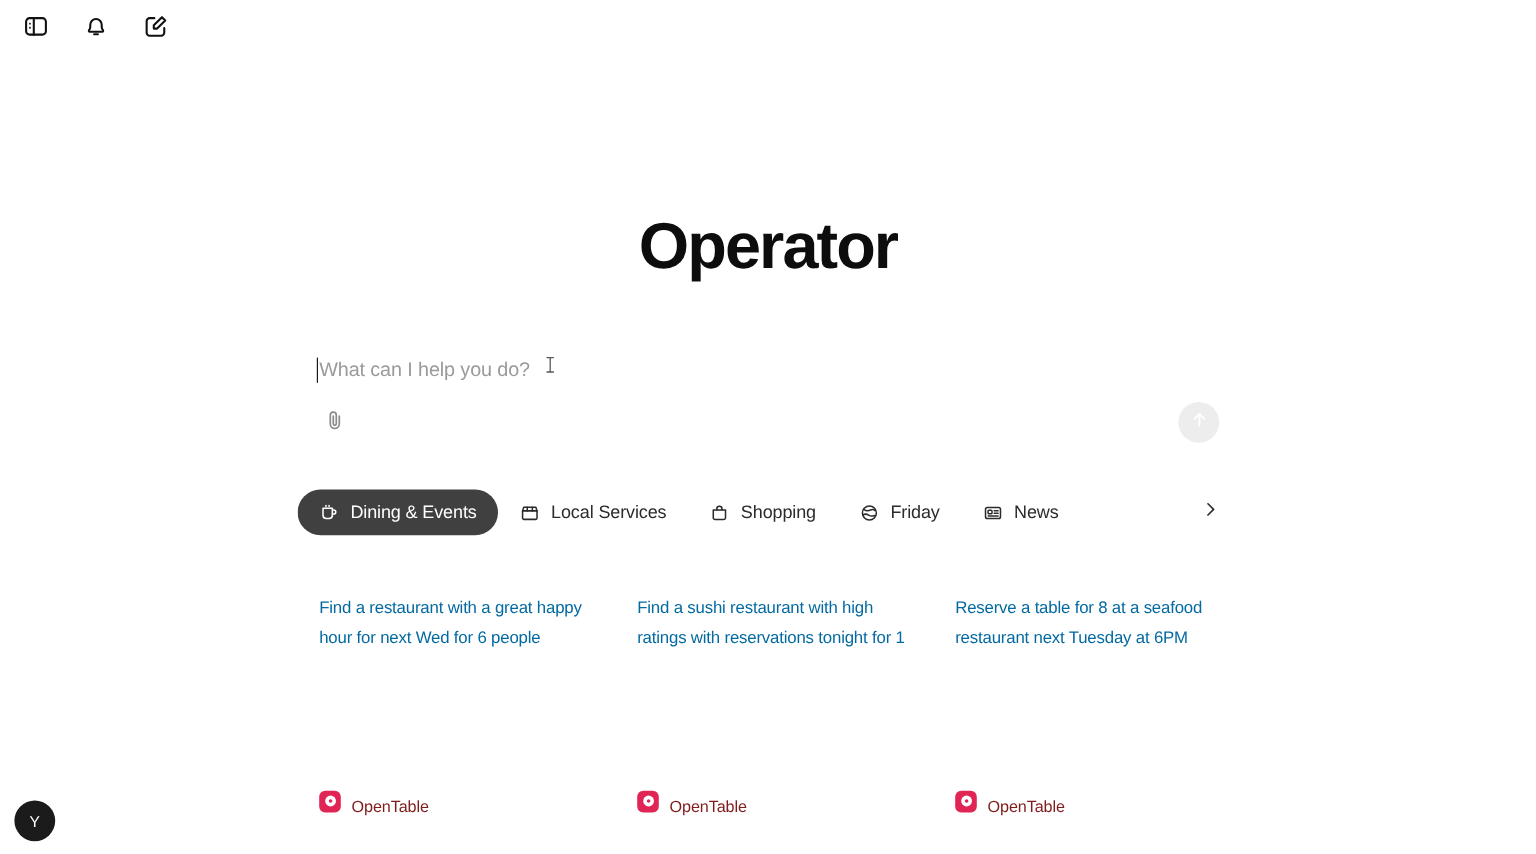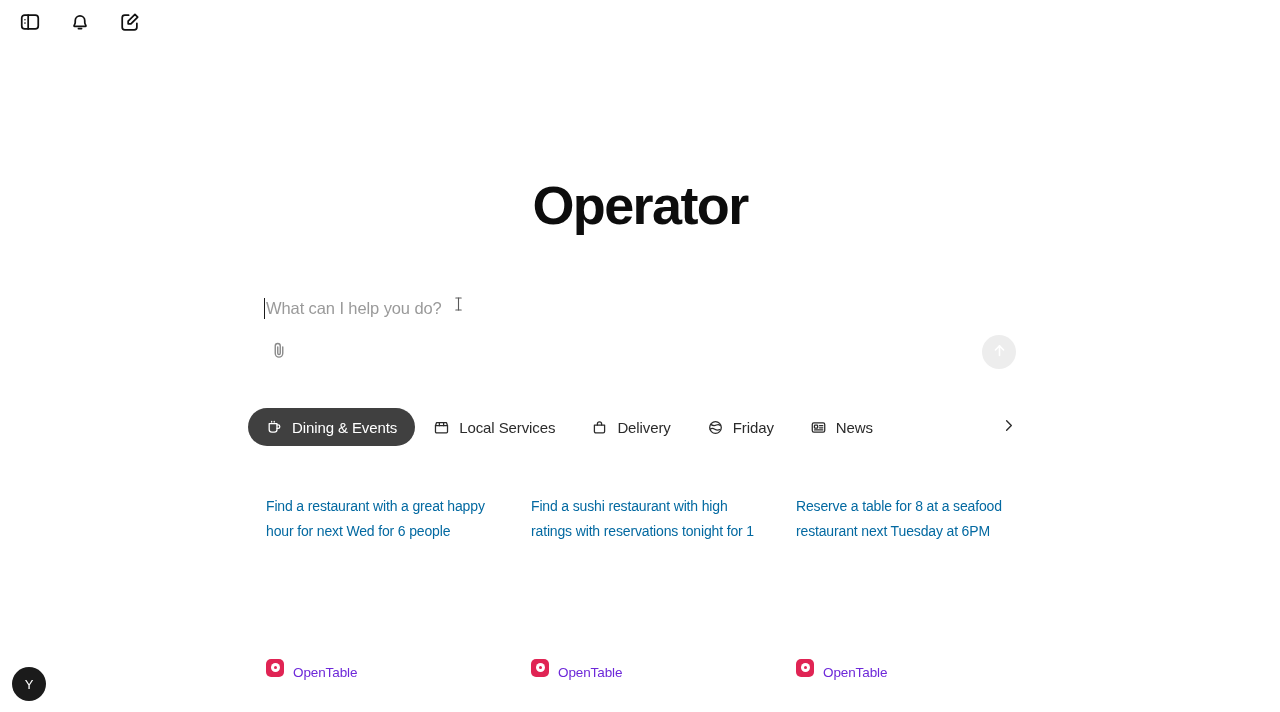--- a/index.html
+++ b/index.html
@@ -356,7 +356,7 @@
             <path d="M9 8.5V7c0-1.7 1.3-3 3-3s3 1.3 3 3v1.5"></path>
           </svg>
         </span>
-        <span>Delivery</span>
+        <span>Shopping</span>
       </div>
 
       <div class="chip">

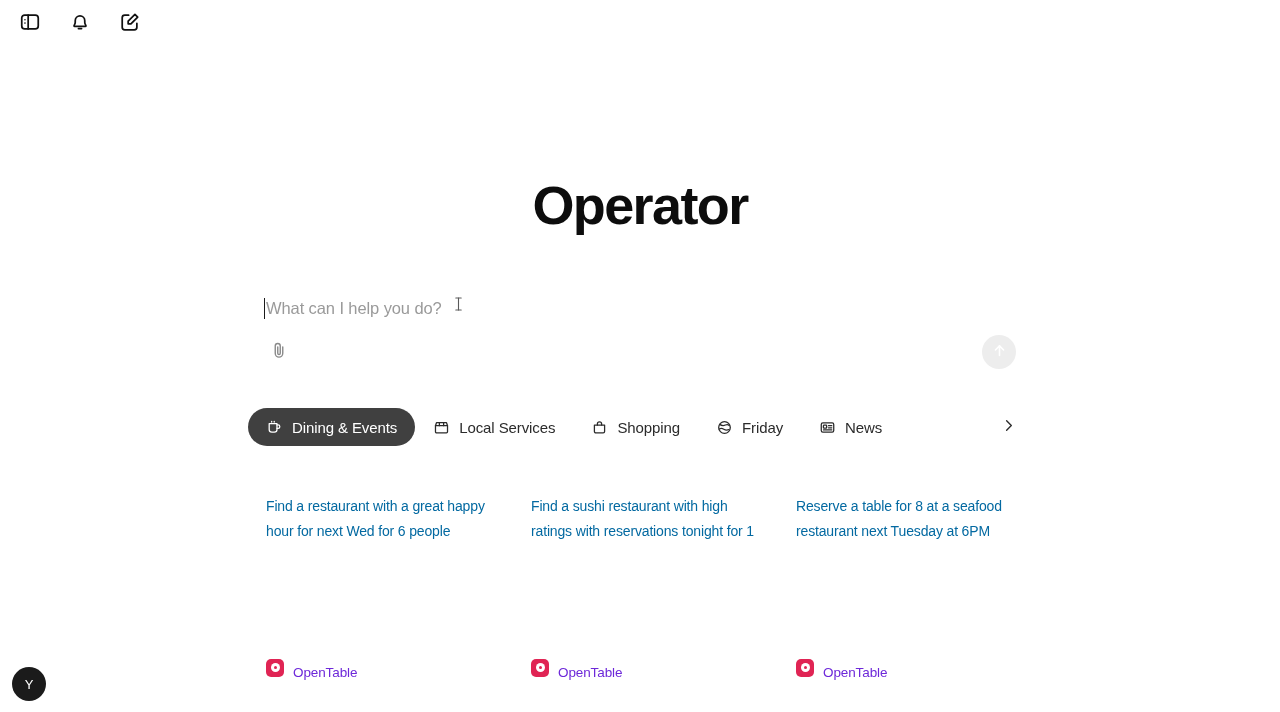--- a/index.html
+++ b/index.html
@@ -225,7 +225,7 @@
   }
   .card-source-label {
     font-size: 13.5px;
-    color: #6d28d9;
+    color: #7f1d1d;
     letter-spacing: -0.1px;
     margin-top: 10px;
   }

